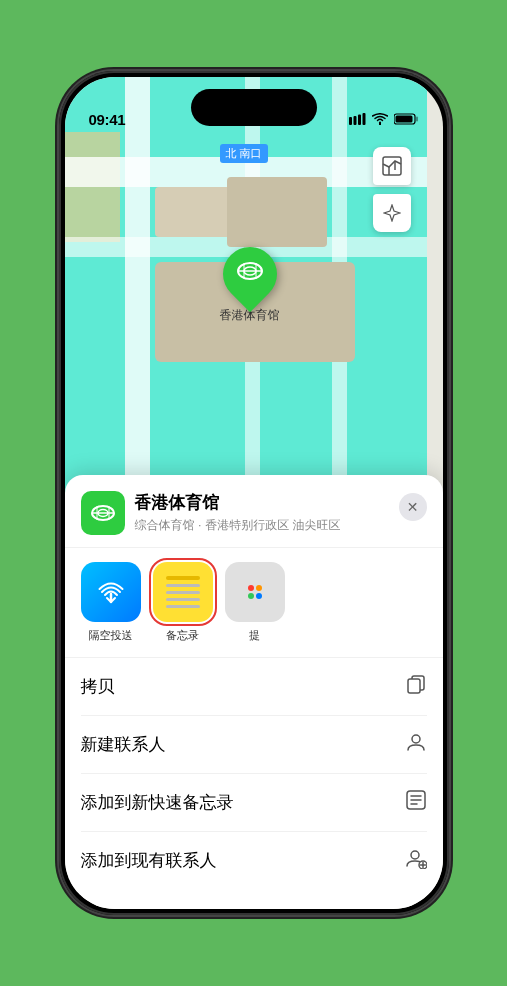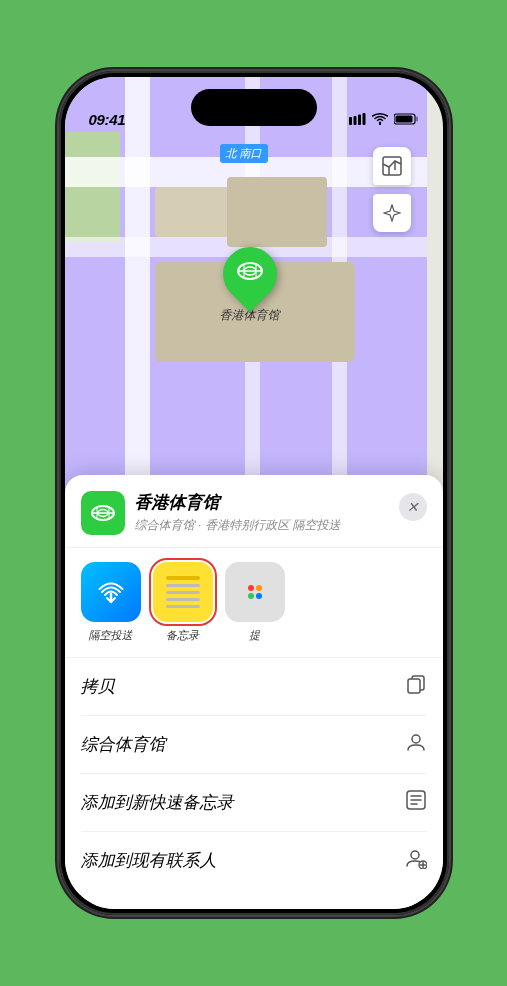--- a/index.html
+++ b/index.html
@@ -29,7 +29,6 @@
       border-radius: 50px;
       overflow: hidden;
       background: #e8e8e0;
-      font-style: italic;
     }
 
     

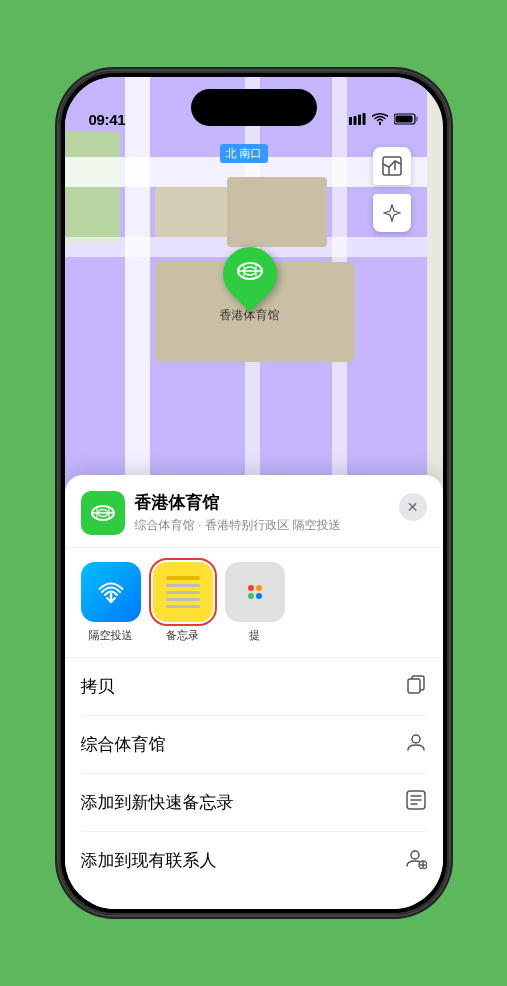--- a/index.html
+++ b/index.html
@@ -75,7 +75,7 @@
       position: absolute;
       top: 0; left: 0; right: 16px;
       height: 430px;
-      background: #c4b5fd;
+      background: #5eead4;
       overflow: hidden;
     }
 

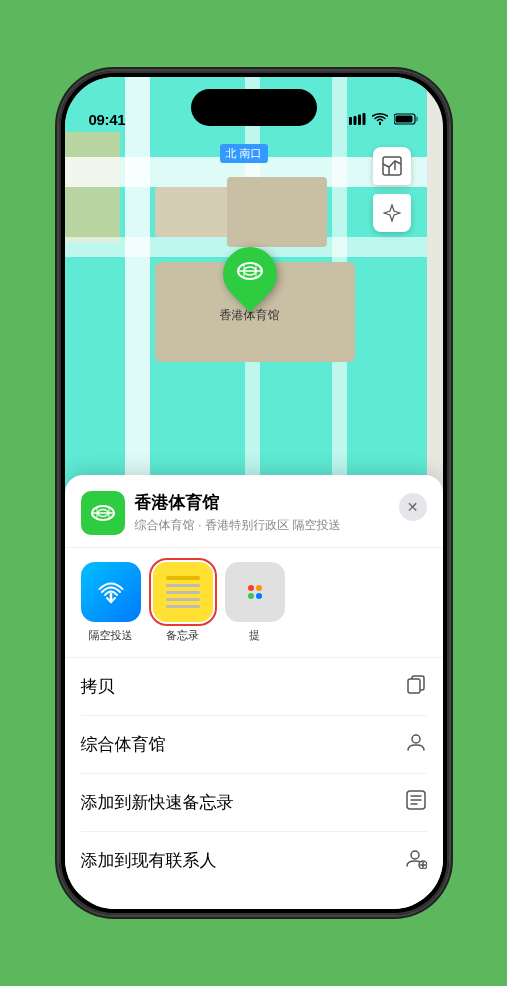--- a/index.html
+++ b/index.html
@@ -484,7 +484,7 @@
         </div>
         <div class="place-info">
           <div class="place-name">香港体育馆</div>
-          <div class="place-desc">综合体育馆 · 香港特别行政区 隔空投送</div>
+          <div class="place-desc">综合体育馆 · 香港特别行政区 油尖旺区</div>
         </div>
         <div class="close-btn">
           <span>✕</span>

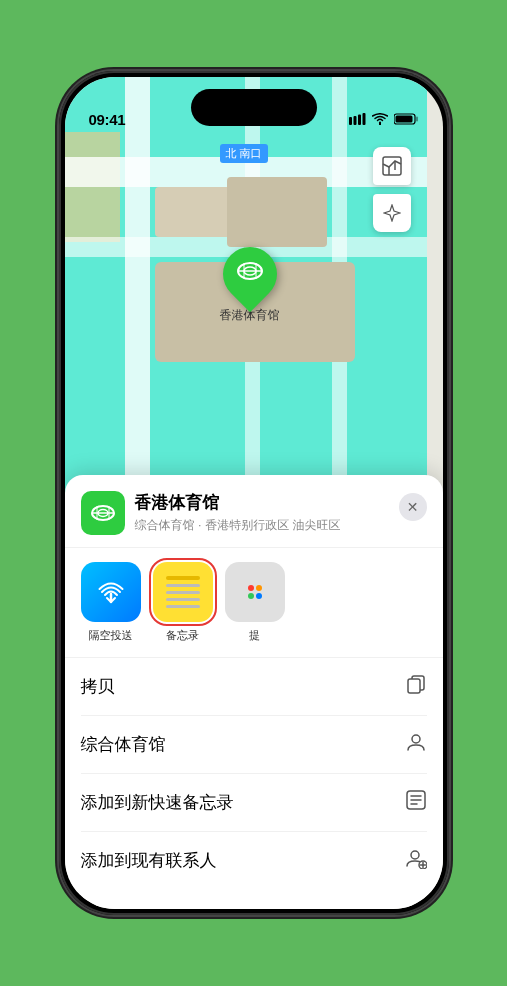--- a/index.html
+++ b/index.html
@@ -553,7 +553,7 @@
         </div>
 
         <div class="action-row">
-          <span class="action-text">综合体育馆</span>
+          <span class="action-text">新建联系人</span>
           <span class="action-icon">
             <svg width="22" height="22" viewBox="0 0 22 22">
               <circle cx="11" cy="8" r="4" fill="none" stroke="#555" stroke-width="1.5"></circle>

